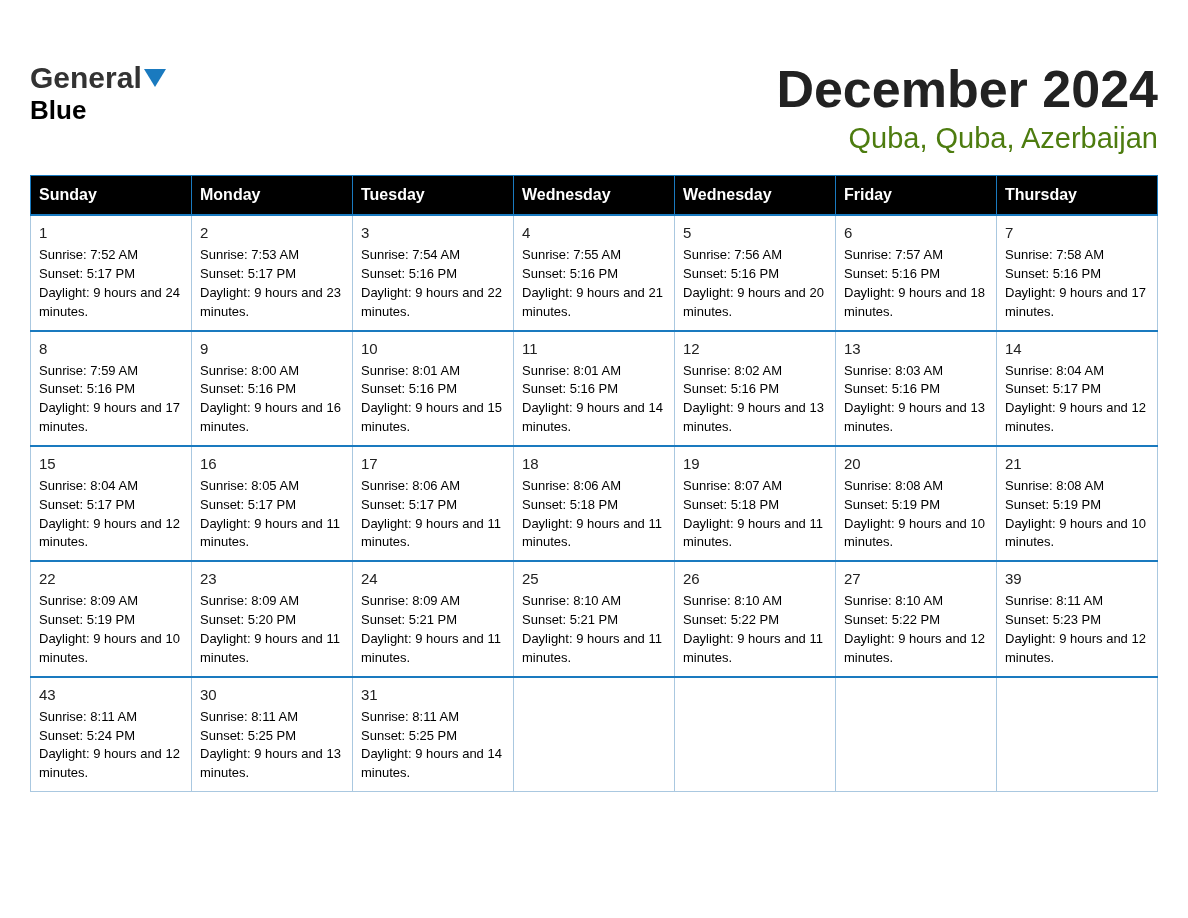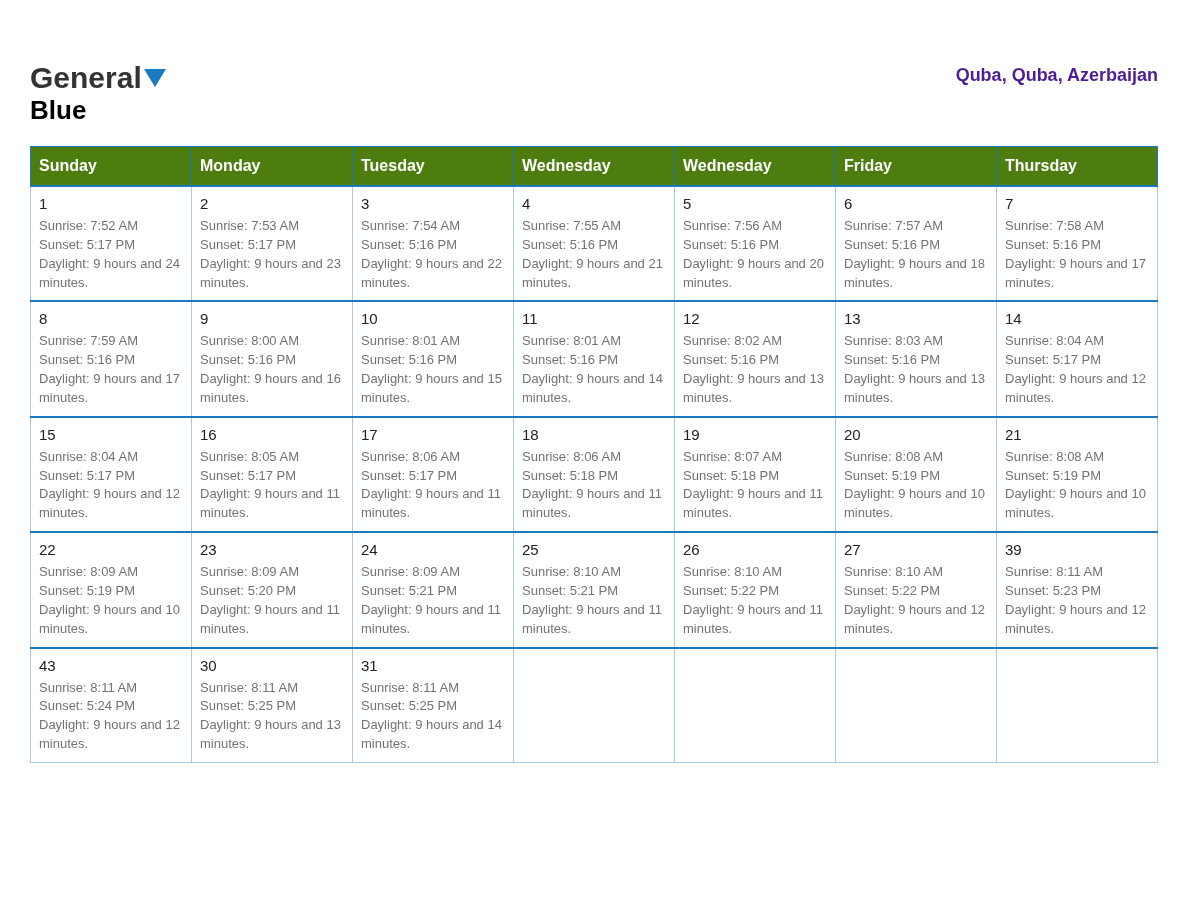--- a/index.html
+++ b/index.html
@@ -111,6 +111,7 @@
     <span class="logo-text-blue">Blue</span>
   </div>
   <div class="title-section">
+    <div class="month-title">December 2024</div>
     <div class="location">Quba, Quba, Azerbaijan</div>
   </div>
 </div>

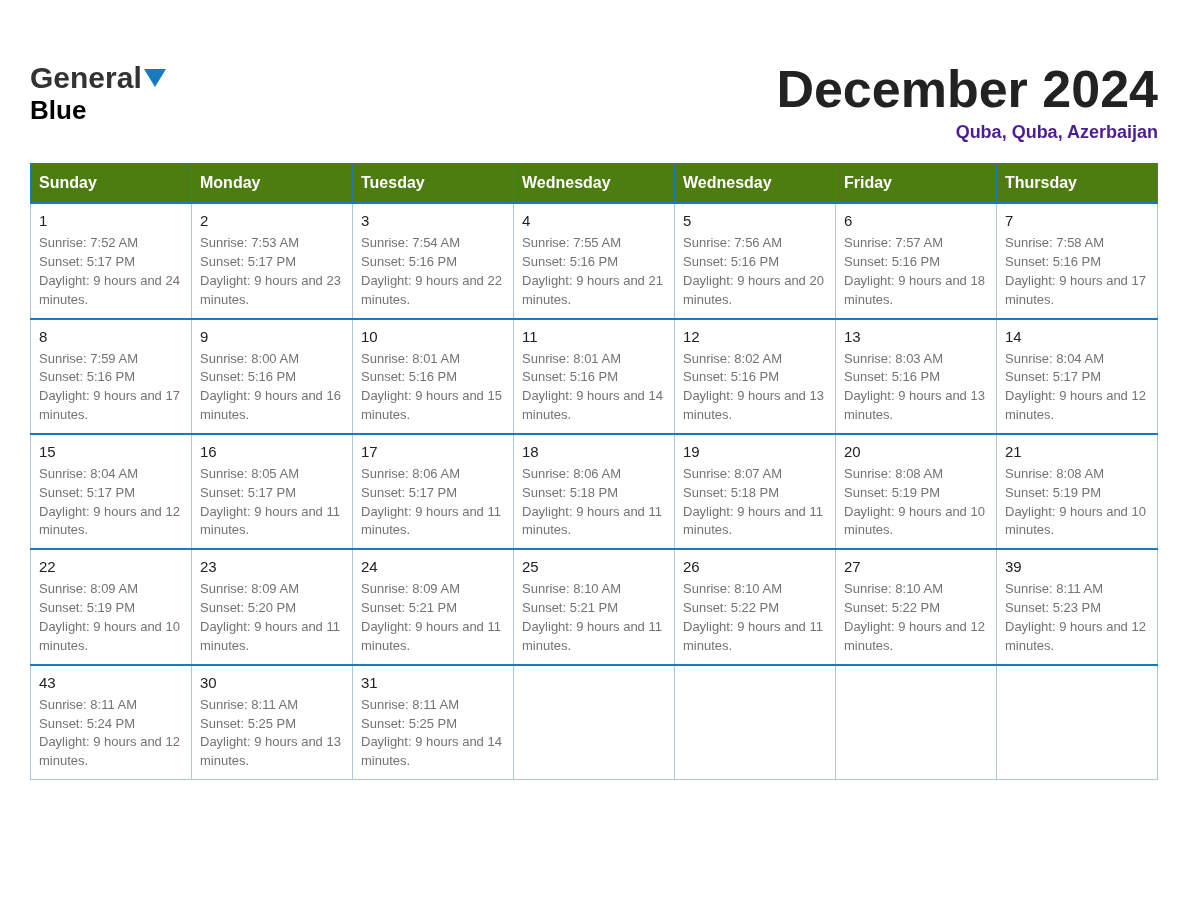--- a/index.html
+++ b/index.html
@@ -32,10 +32,9 @@
       line-height: 1.1;
     }
     .location {
-      font-size: 18px;
-      color: #4c1d95;
+      font-size: 29px;
+      color: #4d7c0f;
       margin-top: 4px;
-      font-weight: bold;
     }
     .calendar {
       width: 100%;

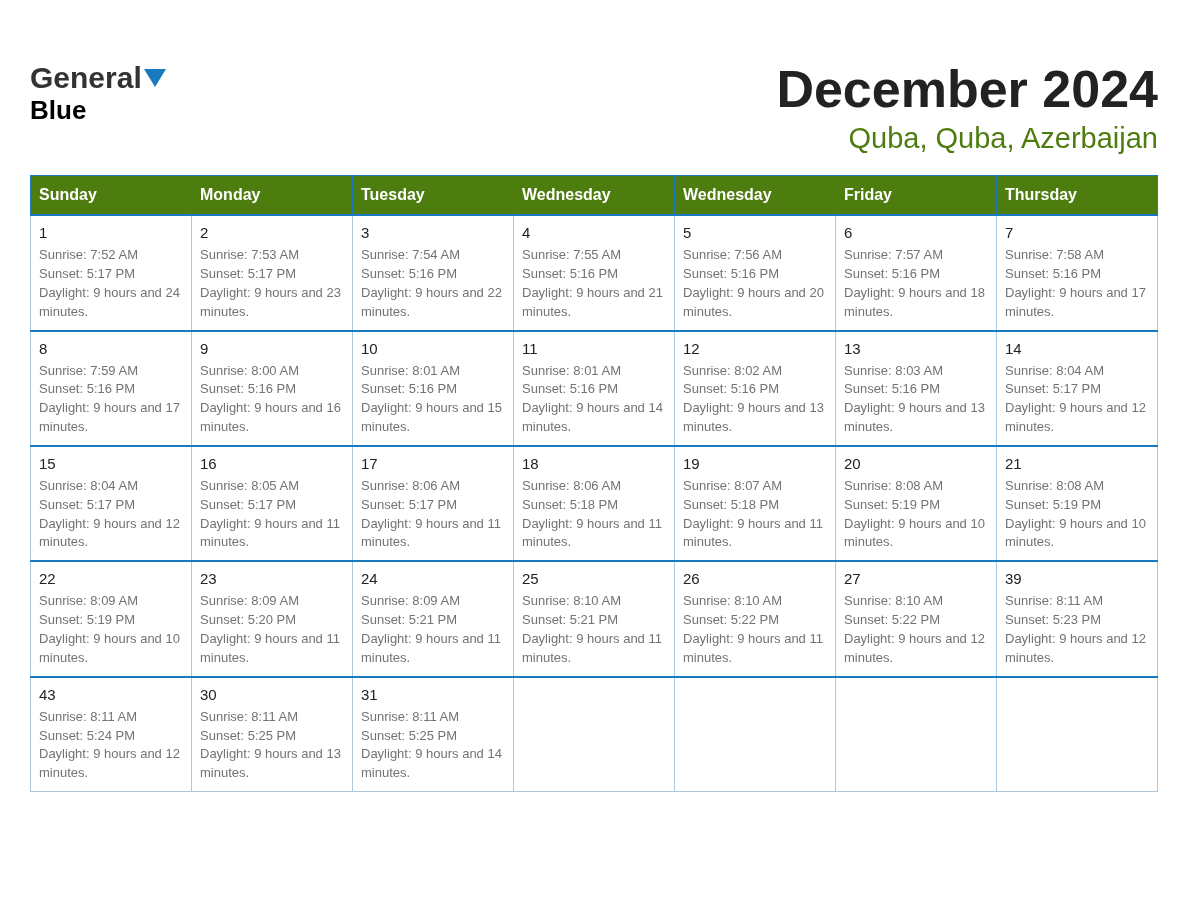--- a/index.html
+++ b/index.html
@@ -42,7 +42,7 @@
       border: 1px solid #1a7abf;
     }
     .calendar th {
-      background-color: #4d7c0f;
+      background-color: #000000;
       color: #fff;
       font-size: 16px;
       font-weight: bold;

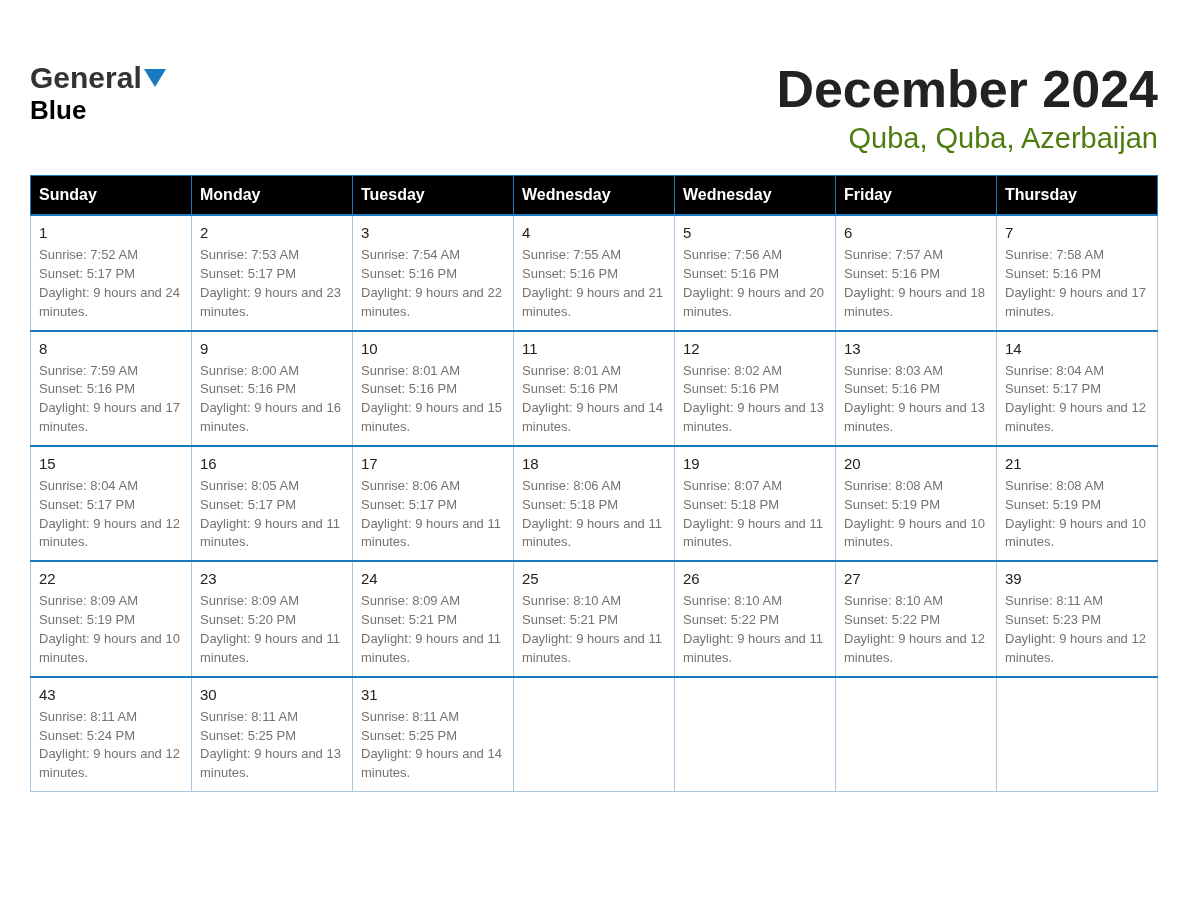--- a/index.html
+++ b/index.html
@@ -75,7 +75,7 @@
     }
     .day-info {
       font-size: 13px;
-      color: #737373;
+      color: #000000;
       line-height: 1.45;
     }
     .empty-cell {

